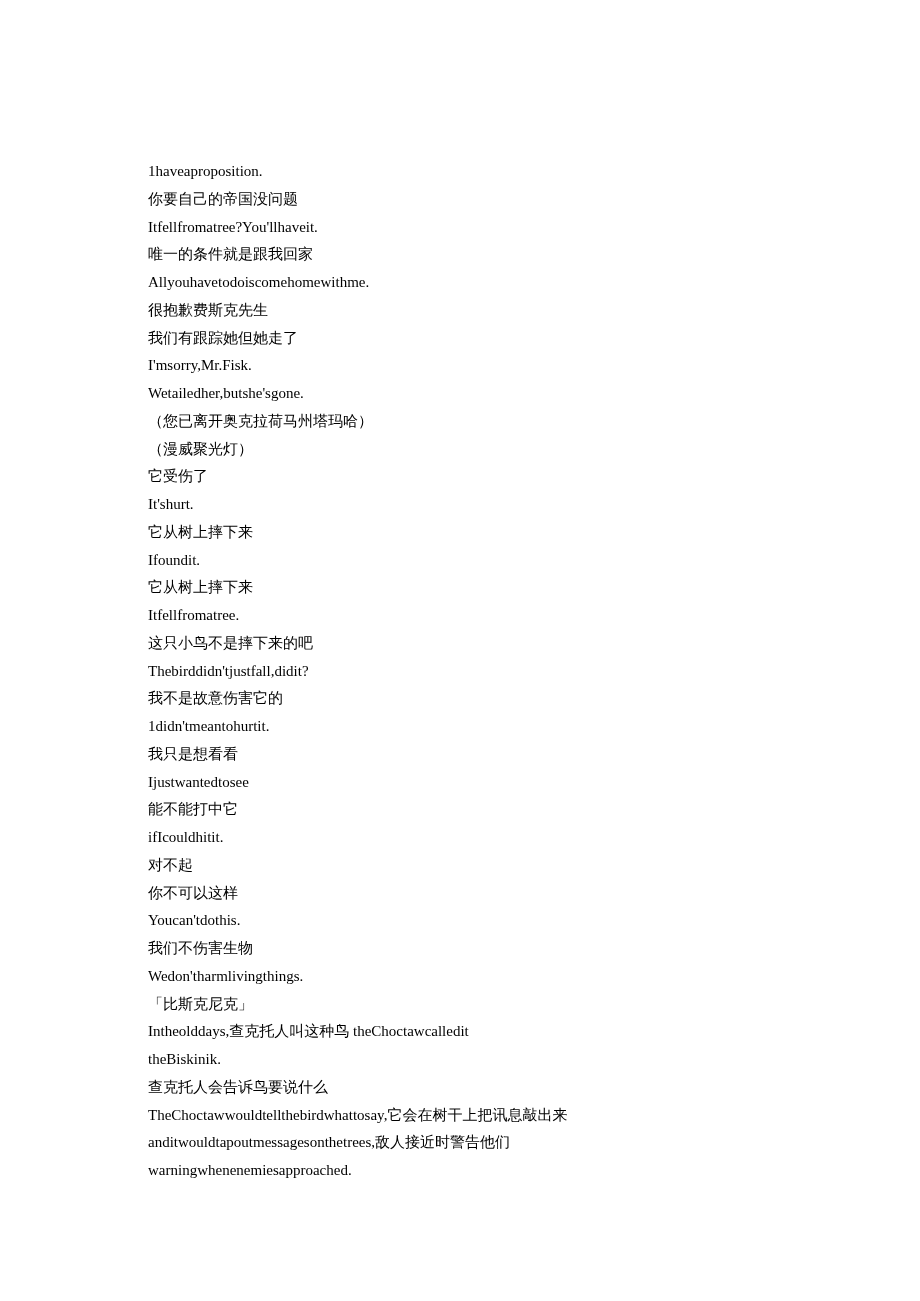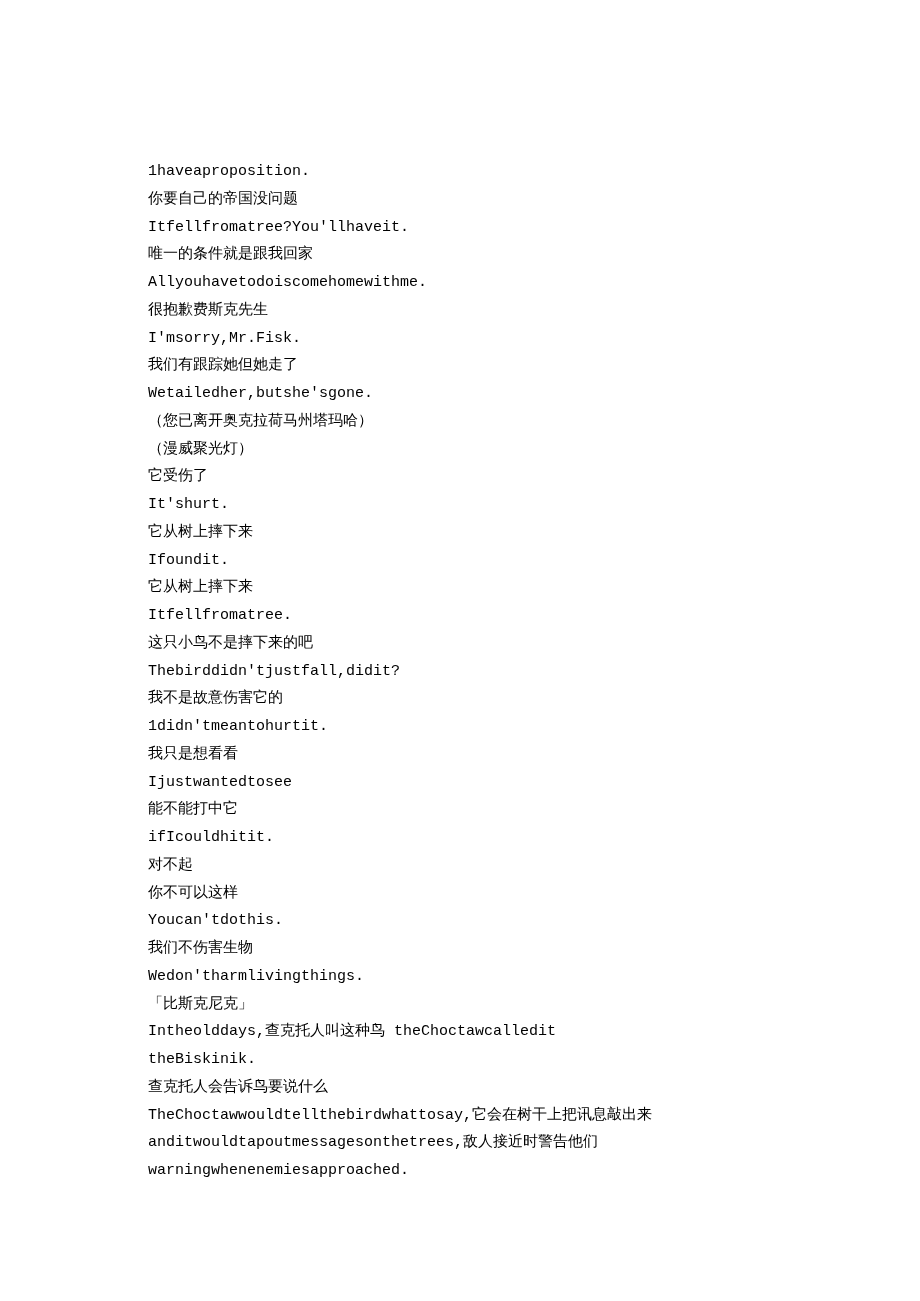--- a/index.html
+++ b/index.html
@@ -20,7 +20,6 @@
   .line {
     white-space: pre-wrap;
     word-break: break-all;
-    font-family: Liberation Mono, monospace;
   }
 </style>
 </head>

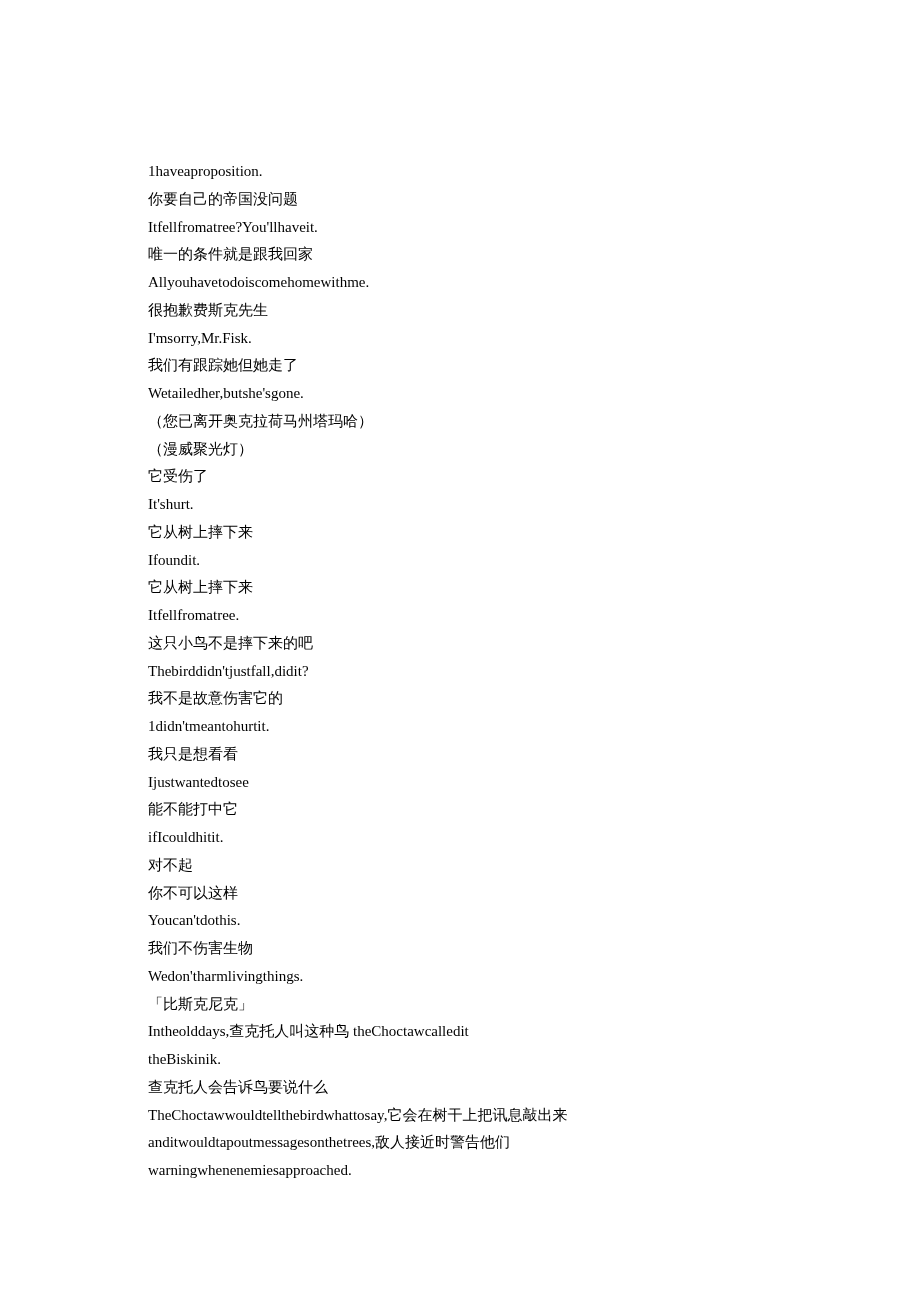--- a/index.html
+++ b/index.html
@@ -33,8 +33,8 @@
       <div class="line">唯一的条件就是跟我回家</div>
       <div class="line">Allyouhavetodoiscomehomewithme.</div>
       <div class="line">很抱歉费斯克先生</div>
+      <div class="line">我们有跟踪她但她走了</div>
       <div class="line">I'msorry,Mr.Fisk.</div>
-      <div class="line">我们有跟踪她但她走了</div>
       <div class="line">Wetailedher,butshe'sgone.</div>
       <div class="line">（您已离开奥克拉荷马州塔玛哈）</div>
       <div class="line">（漫威聚光灯）</div>

